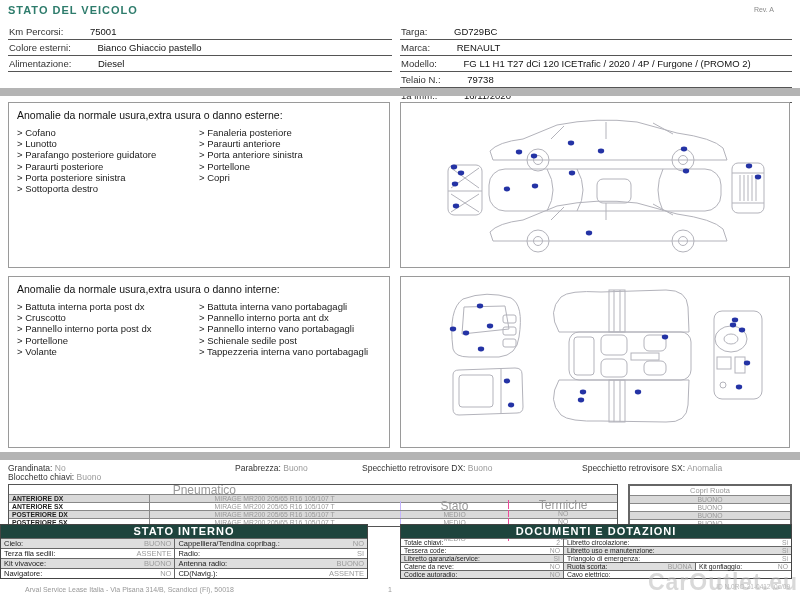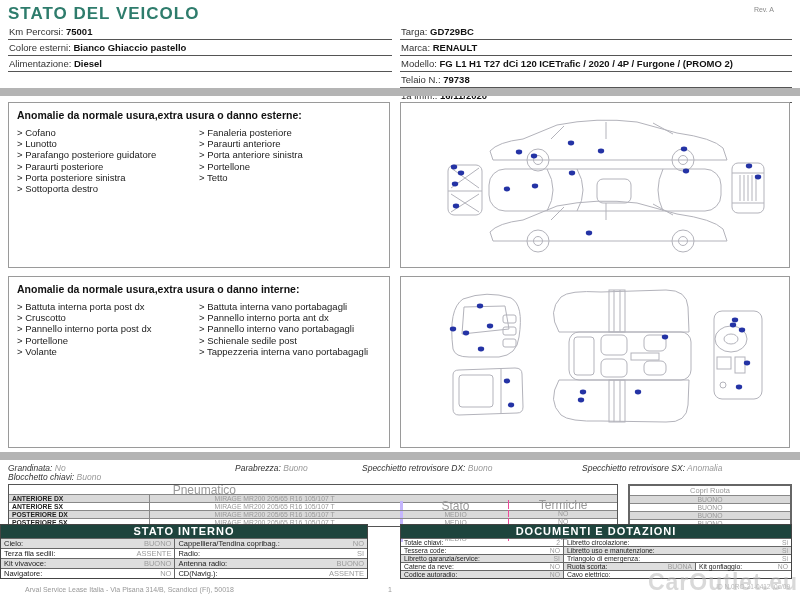--- a/index.html
+++ b/index.html
@@ -7,7 +7,7 @@
   body { font-family:"Liberation Sans", sans-serif; color:#222; }
   .page { position:relative; width:800px; height:600px; background:#fff; overflow:hidden; }
 
-  .title { position:absolute; left:8px; top:4px; font-size:17px; font-weight:bold;
+  .title { position:absolute; left:8px; top:4px; font-size:11px; font-weight:bold;
            color:#2e7c6c; letter-spacing:1px; }
   .rev { position:absolute; right:26px; top:6px; font-size:7px; color:#8a8a8a; }
 

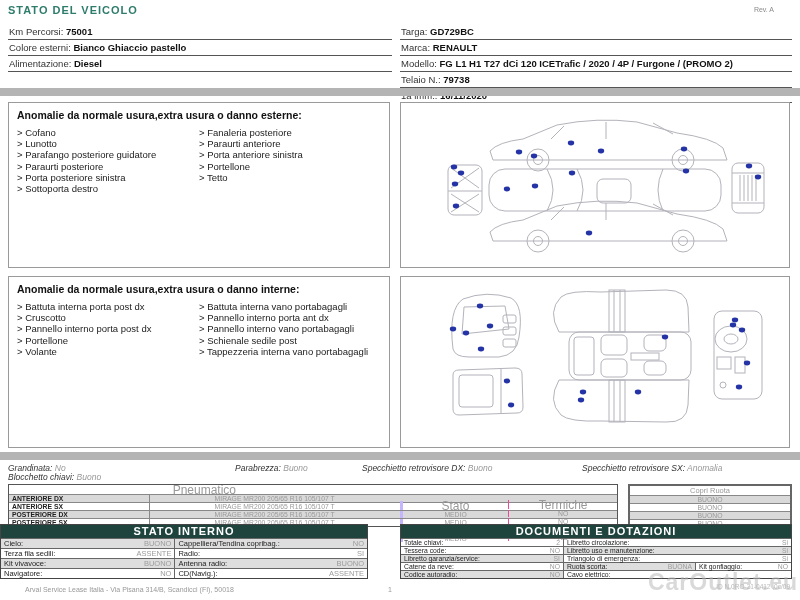--- a/index.html
+++ b/index.html
@@ -17,7 +17,7 @@
   .info-row { border-bottom:1px solid #555; padding:2px 0 1px 1px; font-size:9.5px;
               line-height:1.25; min-height:13px; }
   .info-row .lbl { color:#333; }
-  .info-row .val { font-weight:bold; color:#111; }
+  .info-row .val { font-weight:normal; color:#111;margin-left:24px; }
 
   .graybar { position:absolute; left:0; width:800px; height:8px; background:#b4b4b4; }
   .bar1 { top:88px; } .bar2 { top:452px; }

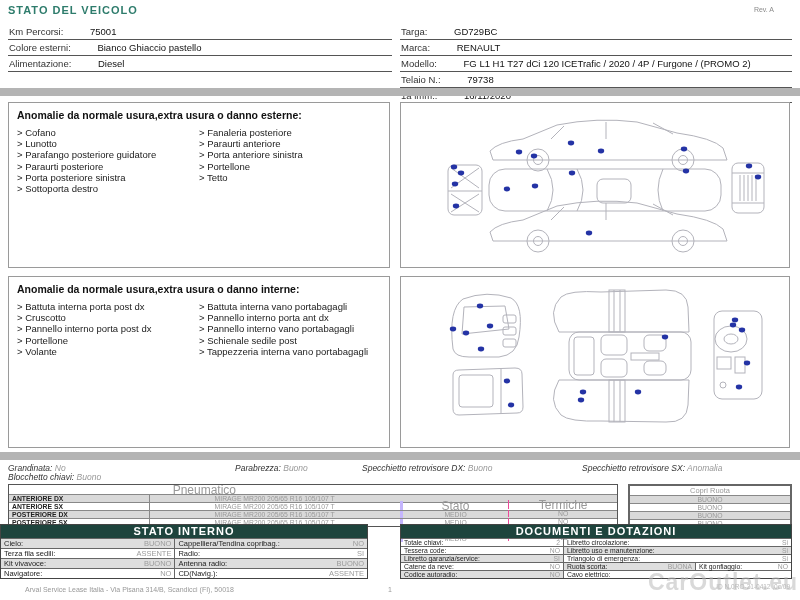--- a/index.html
+++ b/index.html
@@ -27,7 +27,7 @@
   .anom-ext-diag { left:400px; top:102px; width:390px; height:166px; padding:0; }
   .anom-int-text { left:8px; top:276px; width:382px; height:172px; }
   .anom-int-diag { left:400px; top:276px; width:390px; height:172px; padding:0; }
-  .anom-heading { font-size:10.5px; font-weight:bold; color:#111; margin-bottom:6px; }
+  .anom-heading { font-size:10.5px; font-weight:normal; color:#111; margin-bottom:6px; }
   .anom-cols { display:flex; }
   .anom-col { width:50%; }
   .anitem { font-size:9.5px; line-height:1.18; color:#222; padding-right:4px; }

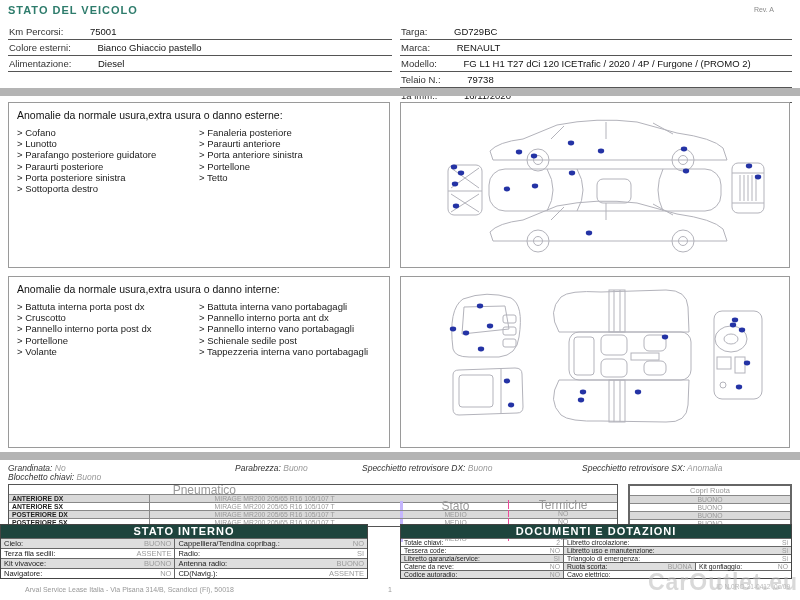--- a/index.html
+++ b/index.html
@@ -156,7 +156,7 @@
         <div class="anitem">Paraurti anteriore</div>
         <div class="anitem">Porta anteriore sinistra</div>
         <div class="anitem">Portellone</div>
-        <div class="anitem">Tetto</div>
+        <div class="anitem">Copri</div>
       </div>
     </div>
   </div>

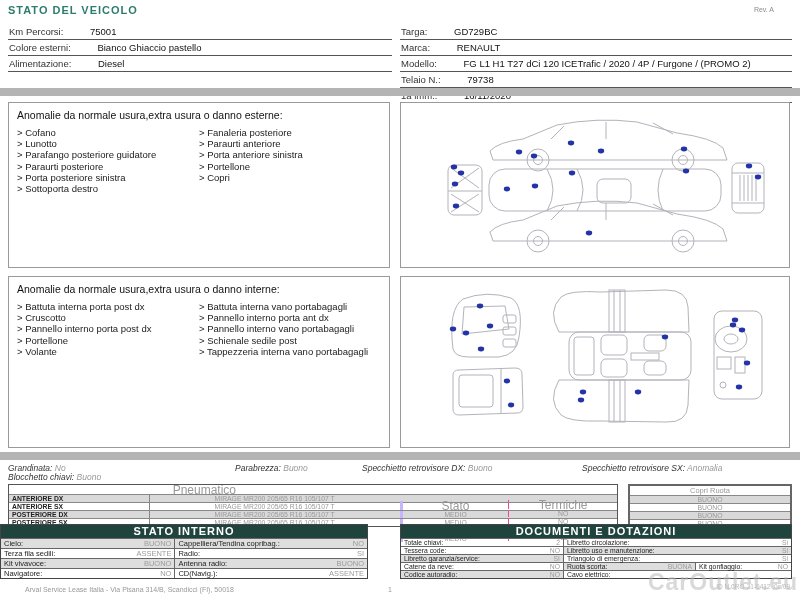--- a/index.html
+++ b/index.html
@@ -33,7 +33,7 @@
   .anitem { font-size:9.5px; line-height:1.18; color:#222; padding-right:4px; }
   .anitem::before { content:"> "; }
 
-  .cond-line { position:absolute; font-size:8.5px;font-style:italic; }
+  .cond-line { position:absolute; font-size:8.5px; }
   .cond-line .lbl { color:#333; }
   .cond-line .val { color:#999; }
 

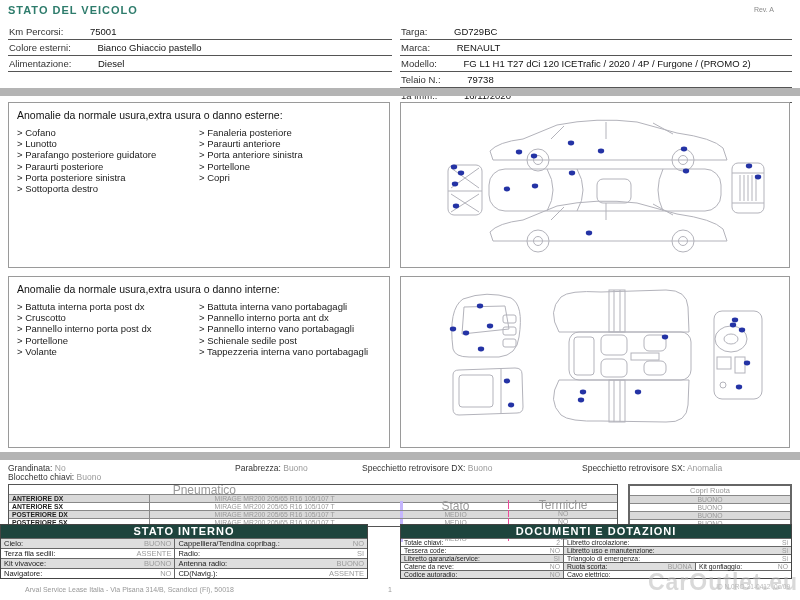--- a/index.html
+++ b/index.html
@@ -46,7 +46,7 @@
   .thead-row { height:9px; border-top:none; }
   .th { color:#999; text-align:center; font-size:12px; }
   .tc { overflow:hidden; white-space:nowrap; }
-  .tc-pneu { width:392px; } .tc-stato { width:109px; border-left:3px solid #c4b5fd; height:100%;
+  .tc-pneu { width:392px; } .tc-stato { width:109px; border-left:1px solid #c4b5fd; height:100%;
              display:flex; align-items:center; justify-content:center;margin-top:32px; }
   .tc-term { width:109px; border-left:1px solid #ec4899; height:100%; display:flex;
              align-items:center; justify-content:center;margin-top:30px; }

